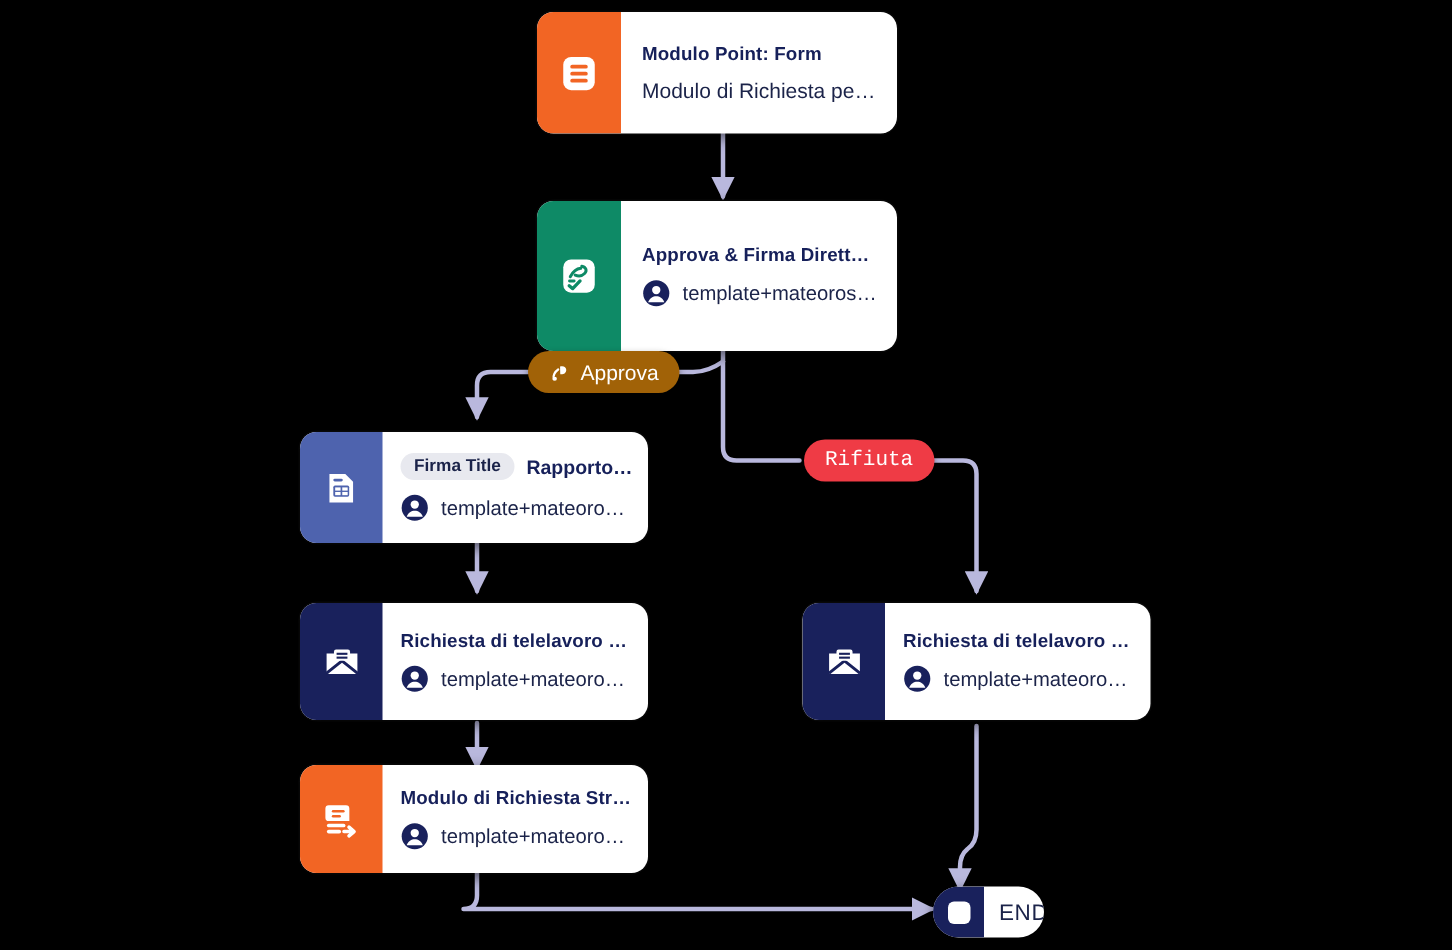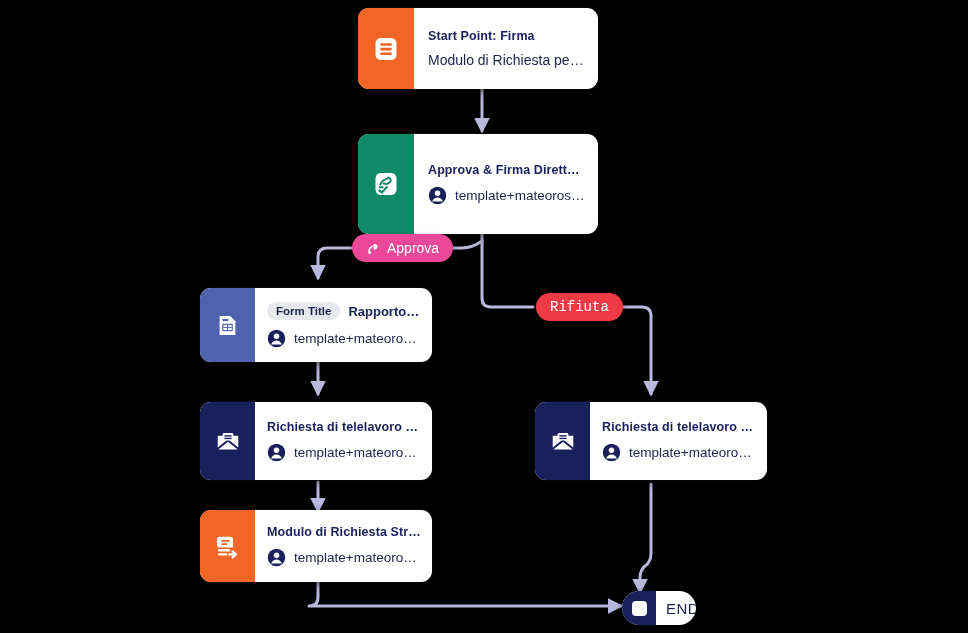--- a/index.html
+++ b/index.html
@@ -218,7 +218,7 @@
       </svg>
     </div>
     <div class="node-body">
-      <div class="node-title">Start Point: Firma</div>
+      <div class="node-title">Modulo Point: Form</div>
       <div class="node-subtitle">Modulo di Richiesta per Te...</div>
     </div>
   </div>

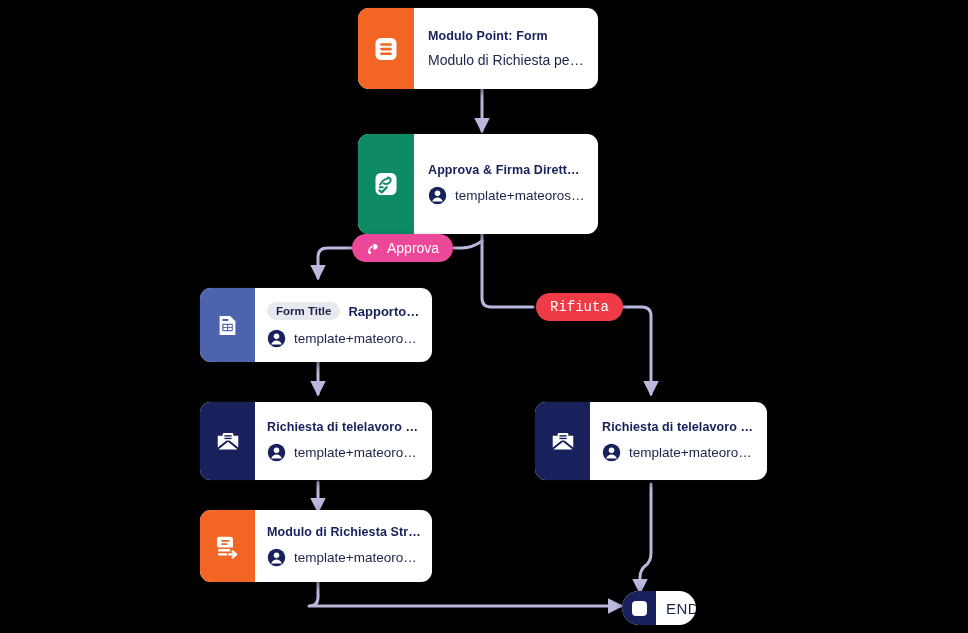--- a/index.html
+++ b/index.html
@@ -133,7 +133,7 @@
     white-space: nowrap;
     box-shadow: 0 2px 5px rgba(0,0,0,0.4);
   }
-  .pill-approve { background: #ec4899; }
+  .pill-approve { background: #a16207; }
   .pill-reject  { background: #ef3b45; }
   .pill svg { display: block; }
 

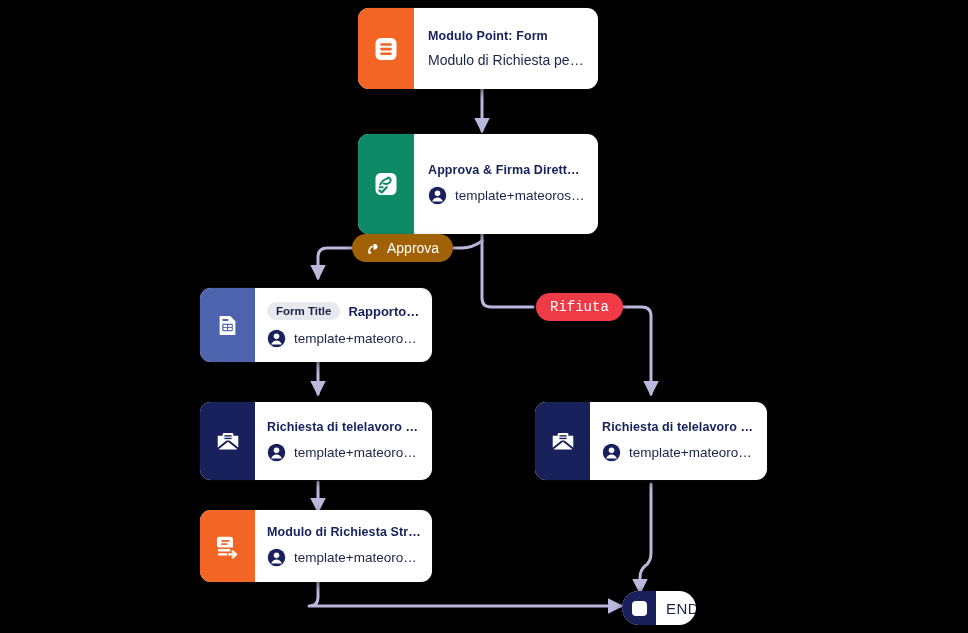--- a/index.html
+++ b/index.html
@@ -272,7 +272,7 @@
     </div>
     <div class="node-body" style="padding:0 10px 0 12px;">
       <div class="node-row">
-        <span class="title-chip">Form Title</span>
+        <span class="title-chip">Firma Title</span>
         <span class="chip-text">Rapporto di Ap...</span>
       </div>
       <div class="node-row">

